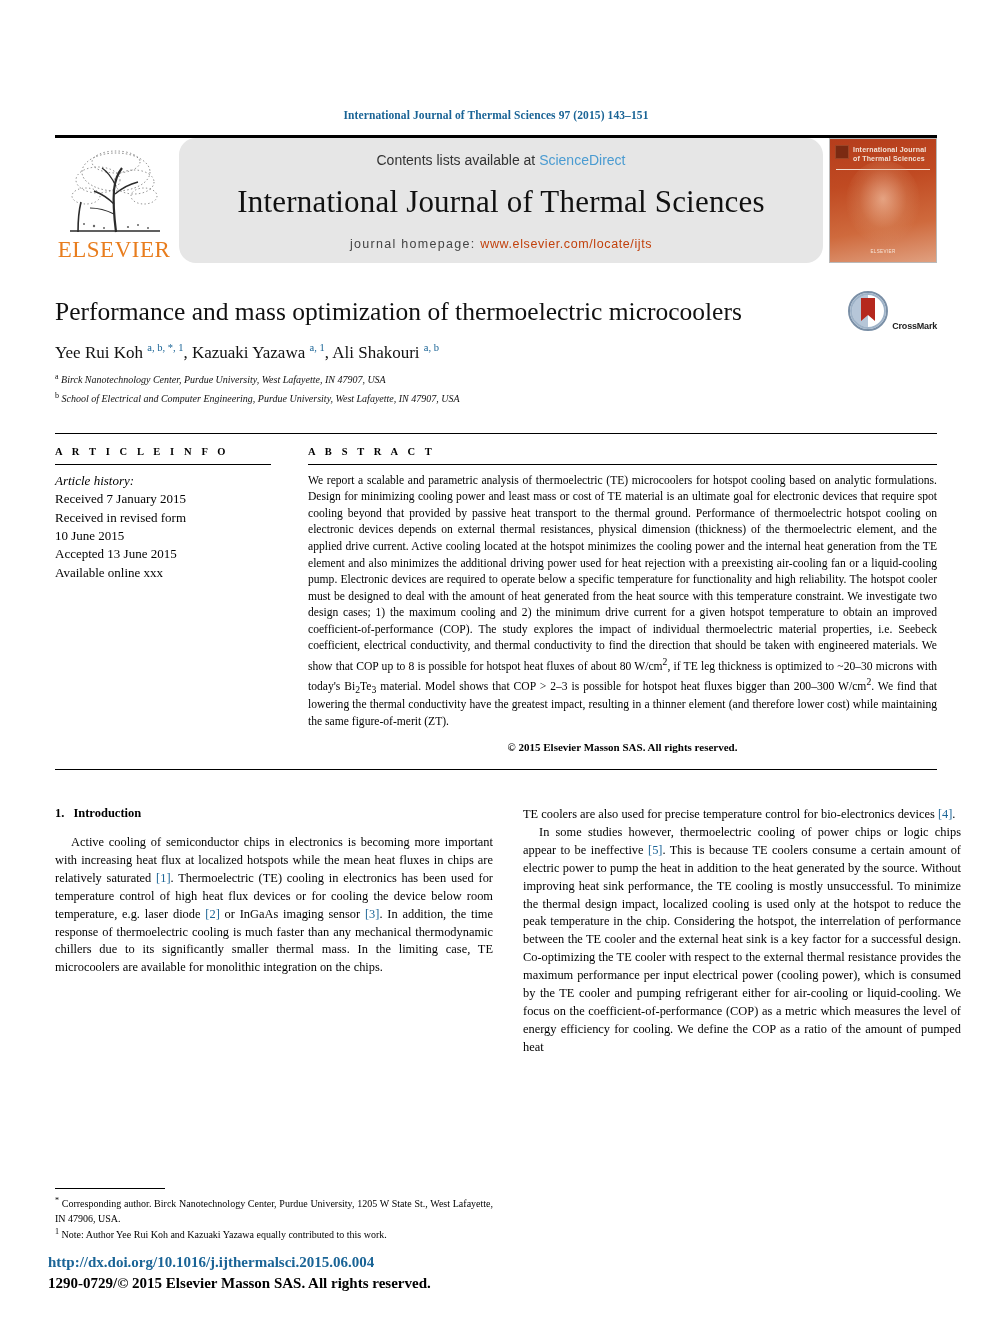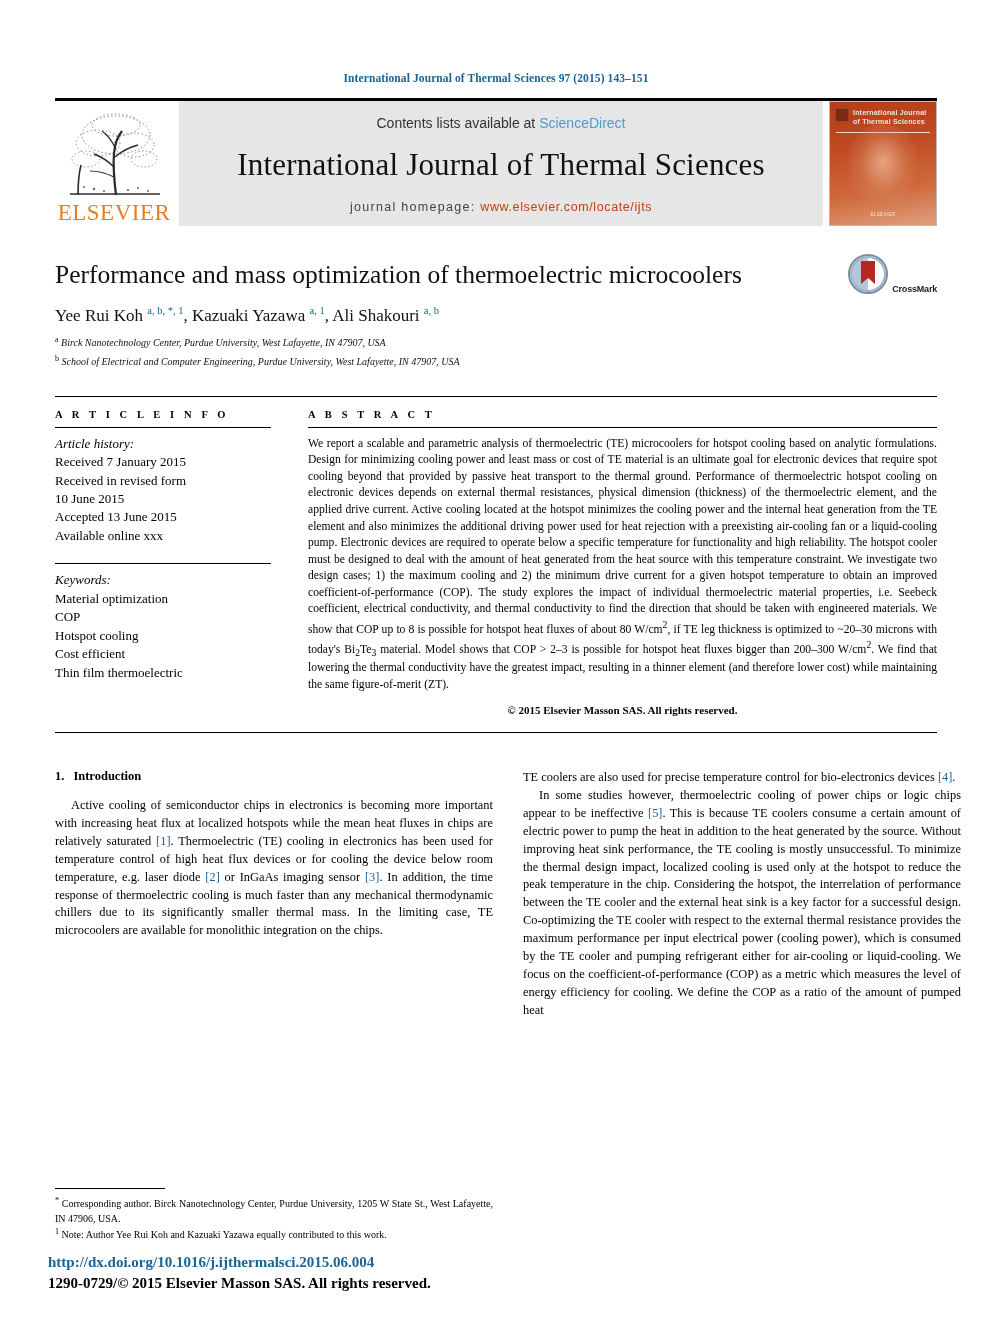--- a/index.html
+++ b/index.html
@@ -24,7 +24,7 @@
     font-weight: bold;
     font-size: 11.5px;
     letter-spacing: 0.1px;
-    padding-top: 72px;
+    padding-top: 109px;
   }
 
   

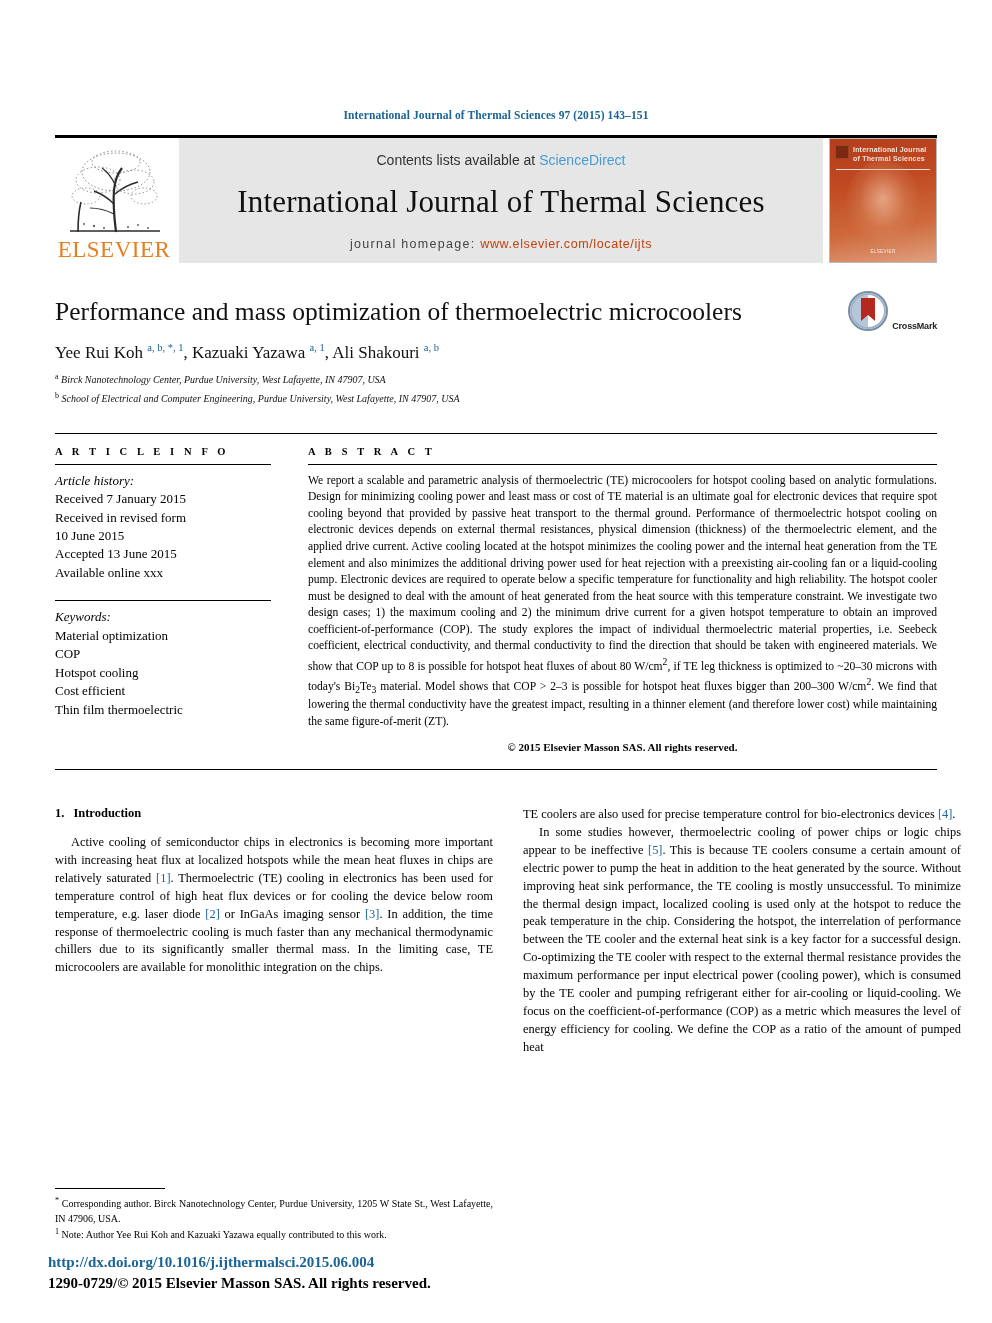--- a/index.html
+++ b/index.html
@@ -57,6 +57,7 @@
     justify-content: space-between;
     align-items: center;
     padding: 14px 10px 12px 10px;
+    border-radius: 17px;
   }
   .contents-line {
     font-family: "Liberation Sans", sans-serif;

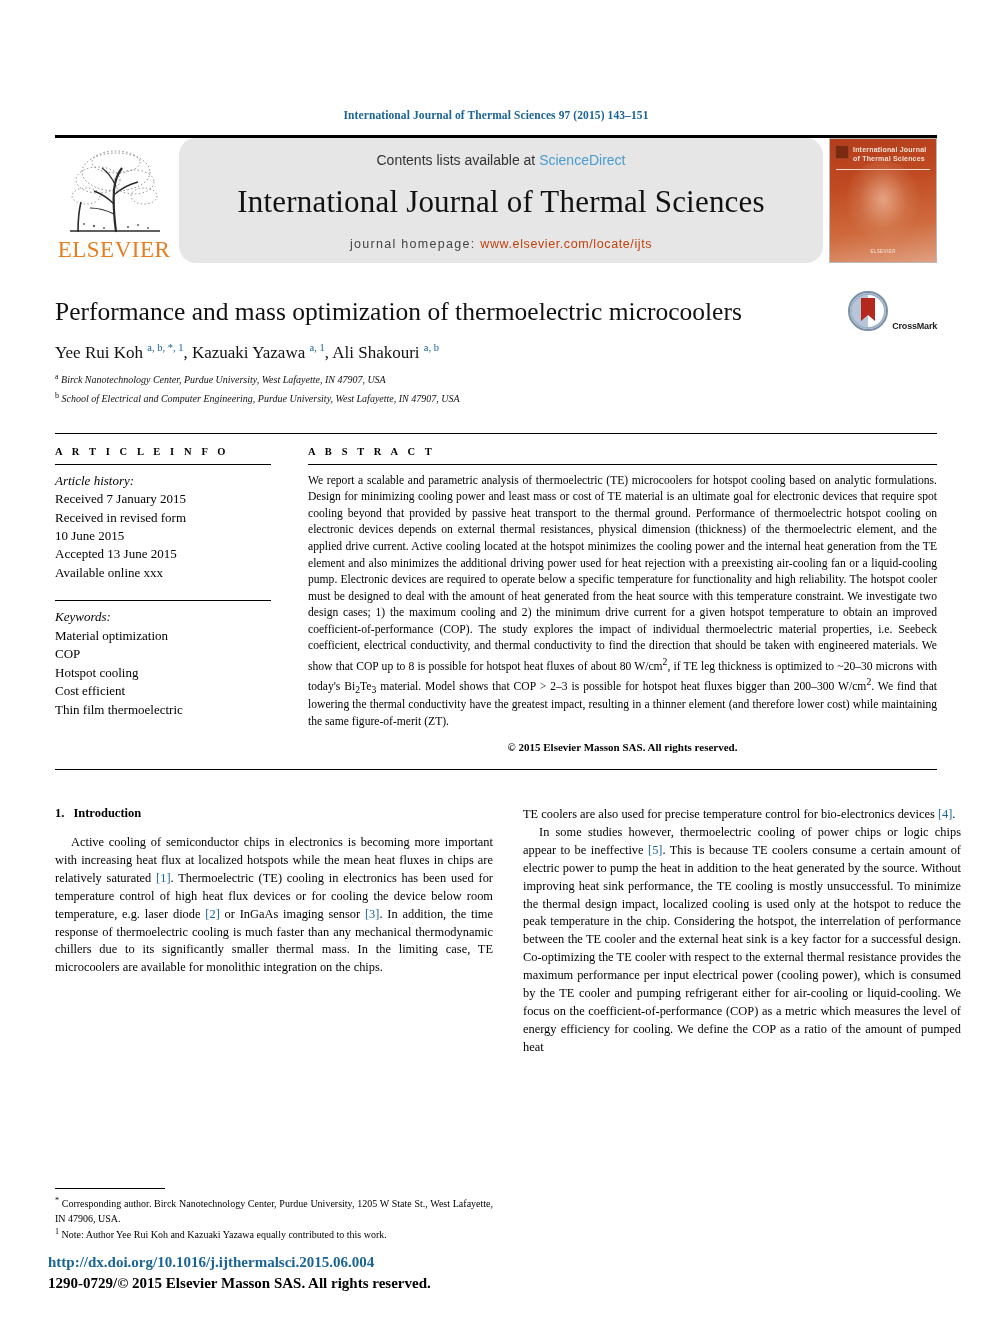--- a/index.html
+++ b/index.html
@@ -329,17 +329,6 @@
         <div>Accepted 13 June 2015</div>
         <div>Available online xxx</div>
       </div>
-      <div class="kw-block">
-        <div class="kw-rule"></div>
-        <div class="info-body" style="margin-top:0">
-          <div class="lbl">Keywords:</div>
-          <div>Material optimization</div>
-          <div>COP</div>
-          <div>Hotspot cooling</div>
-          <div>Cost efficient</div>
-          <div>Thin film thermoelectric</div>
-        </div>
-      </div>
     </div>
 
     <div class="col-abs">

